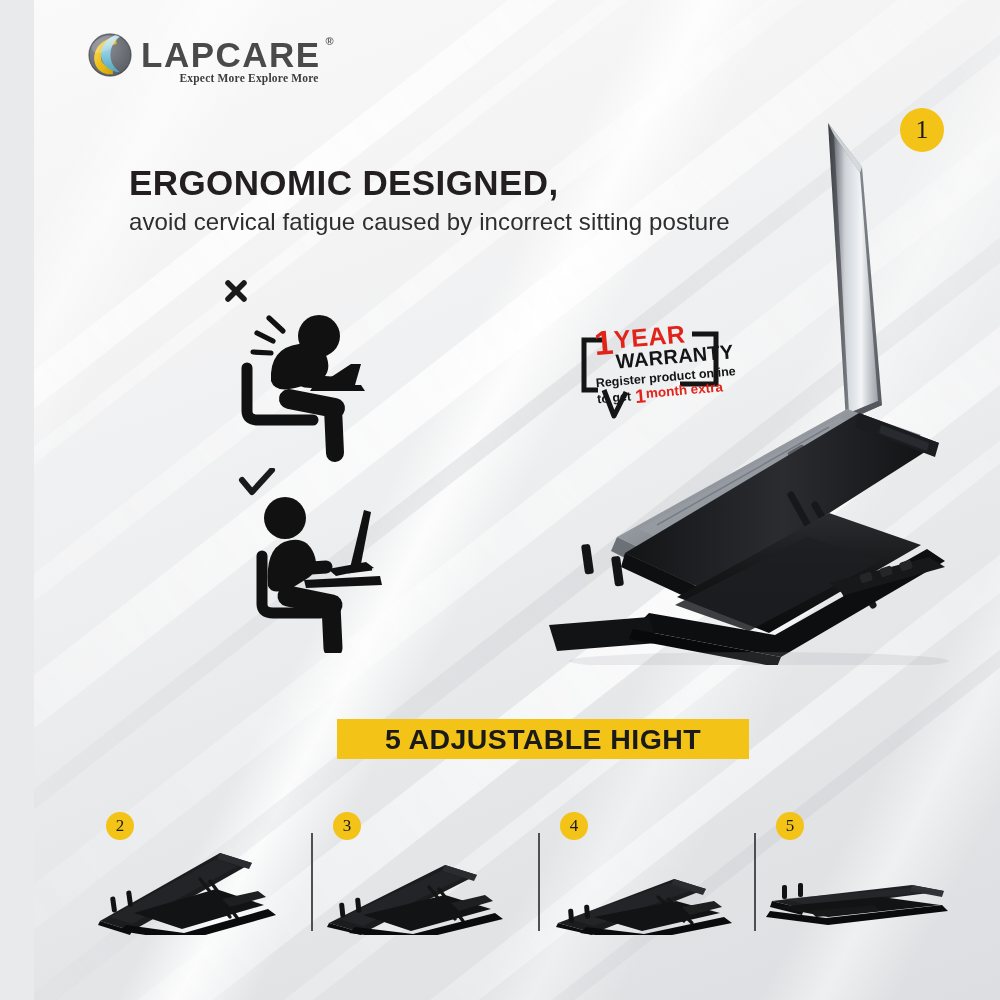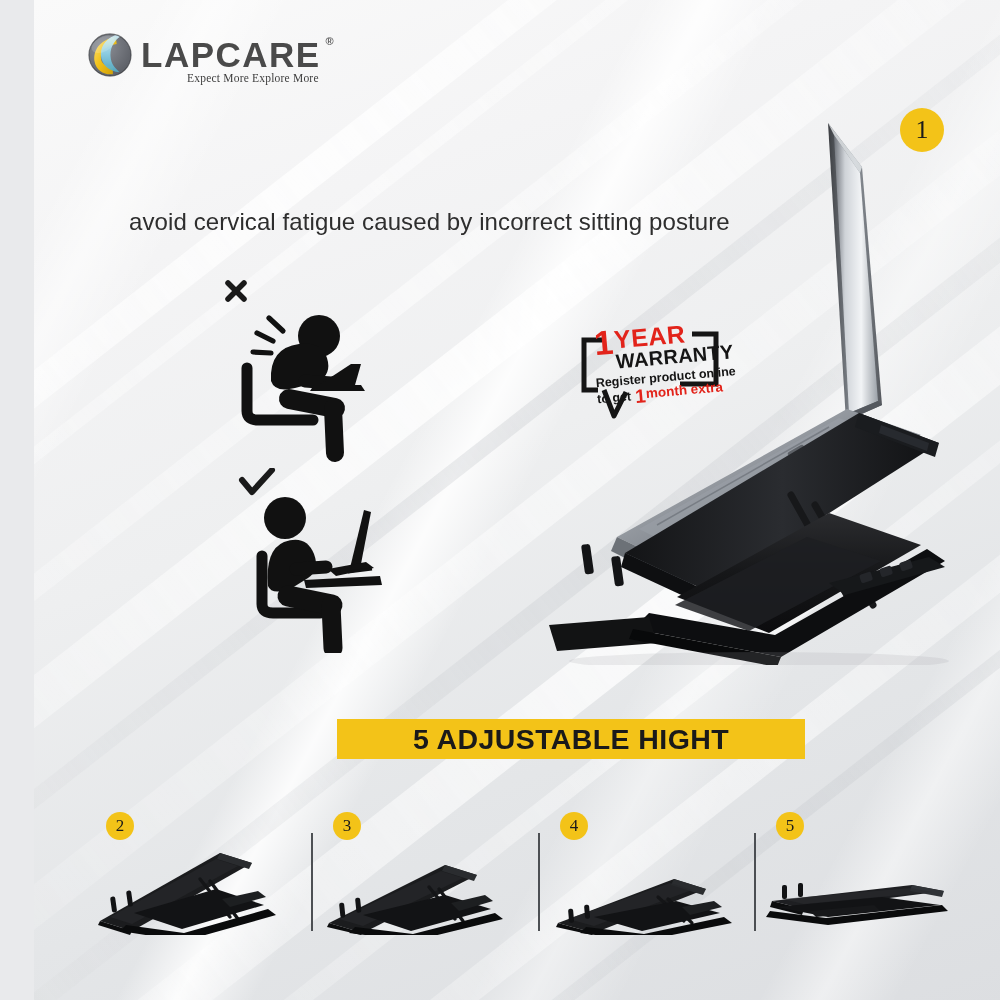--- a/index.html
+++ b/index.html
@@ -37,6 +37,7 @@
     font-family:"Liberation Serif", serif;
     font-size:11.5px;color:#3d3d3d;text-align:right;margin-top:-1px;letter-spacing:.2px;
     padding-right:2px;
+    font-weight:bold;
   }
 
   

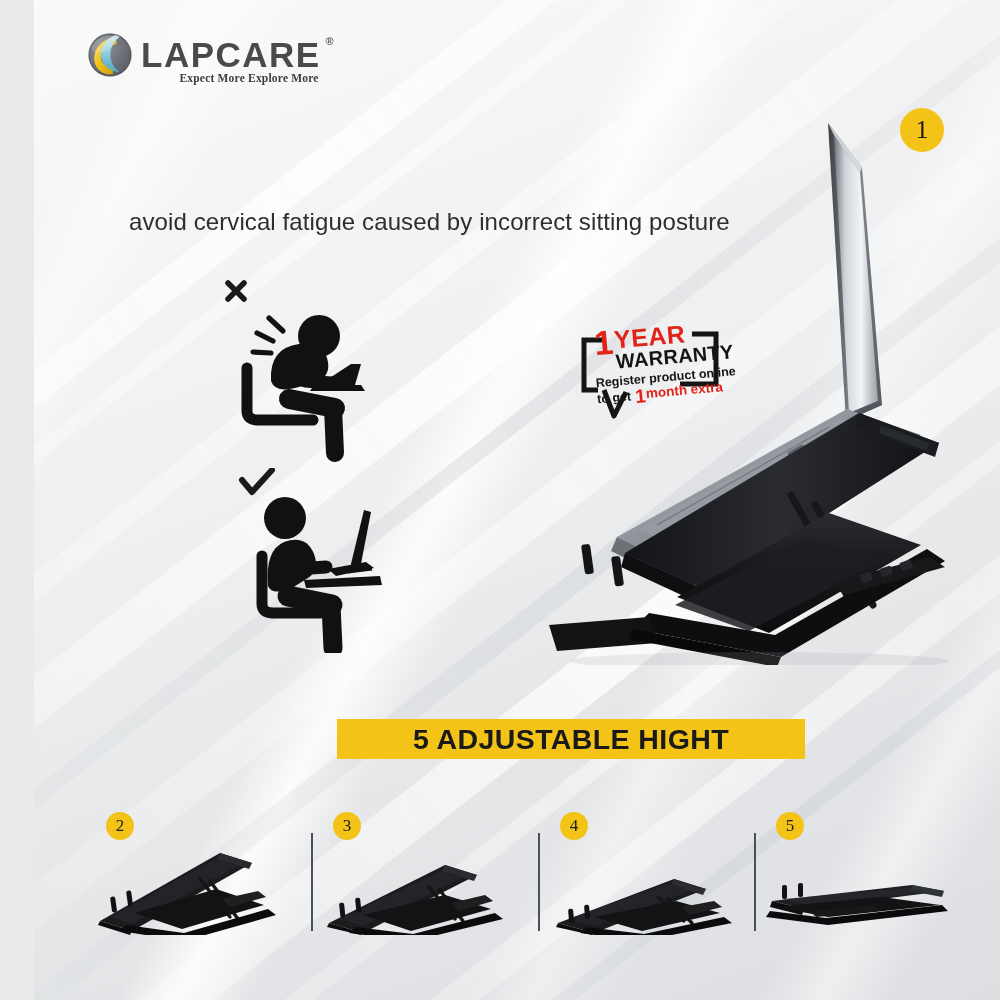--- a/index.html
+++ b/index.html
@@ -173,6 +173,7 @@
     </div>
   </div>
 
+  <div id="headline">ERGONOMIC DESIGNED,</div>
   <div id="subhead">avoid cervical fatigue caused by incorrect sitting posture</div>
 
   <svg class="posture" id="posture-bad" viewBox="0 0 200 185">

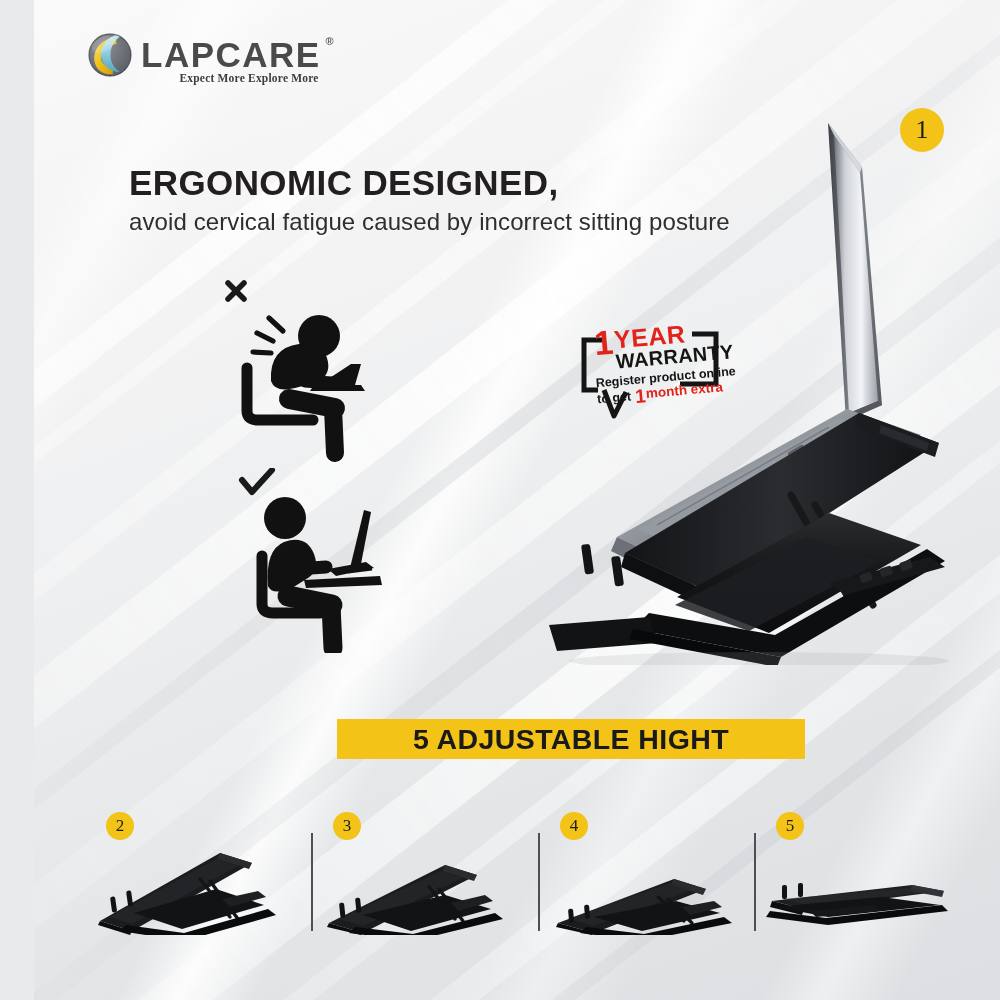--- a/index.html
+++ b/index.html
@@ -79,7 +79,7 @@
 
   
   #banner{
-    position:absolute;left:303px;top:719px;width:468px;height:40px;
+    position:absolute;left:303px;top:719px;width:412px;height:40px;
     background:#f3c318;display:flex;align-items:center;justify-content:center;
   }
   #banner-text{

